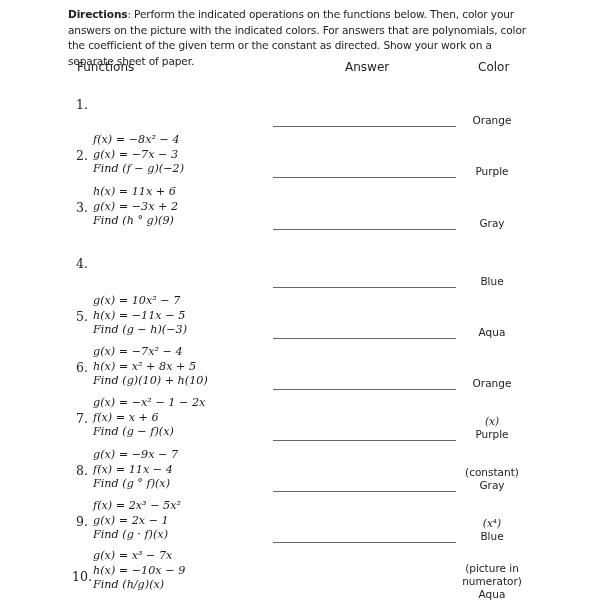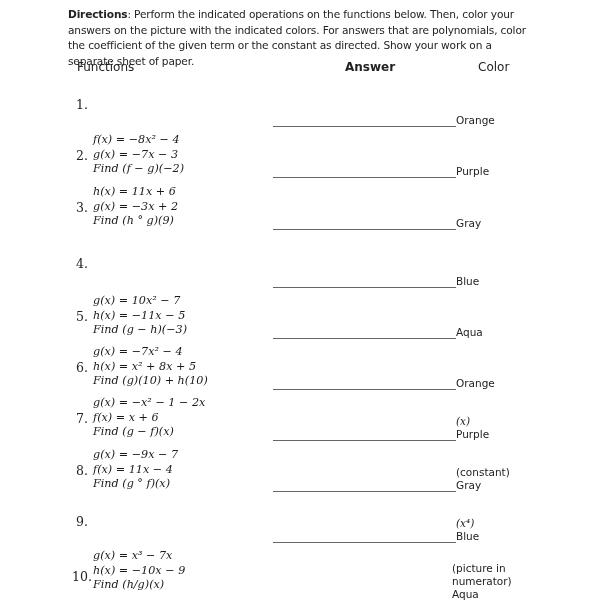--- a/index.html
+++ b/index.html
@@ -34,7 +34,7 @@
       color: #222;
     }
     .hdr-functions { left: 77px; }
-    .hdr-answer { left: 345px; font-weight: bold; }
+    .hdr-answer { left: 345px; }
     .hdr-color { left: 478px; }
 
     .item {

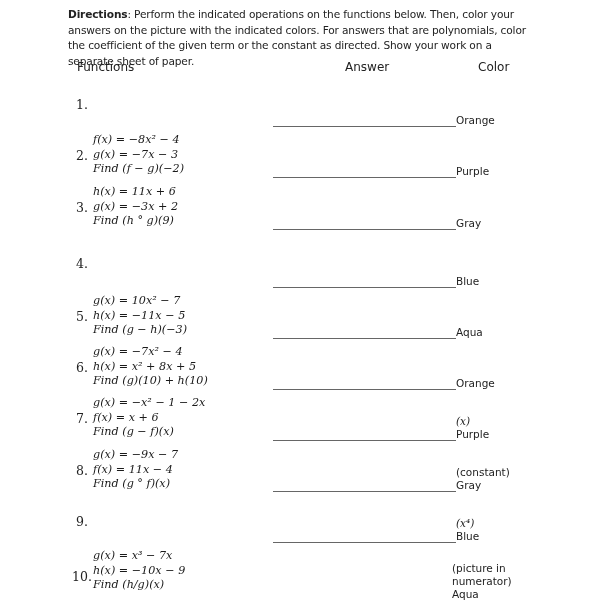--- a/index.html
+++ b/index.html
@@ -73,7 +73,7 @@
       position: absolute;
       left: 456px;
       width: 72px;
-      text-align: left;
+      text-align: center;
       font-size: 10.5px;
       line-height: 13px;
       color: #222;

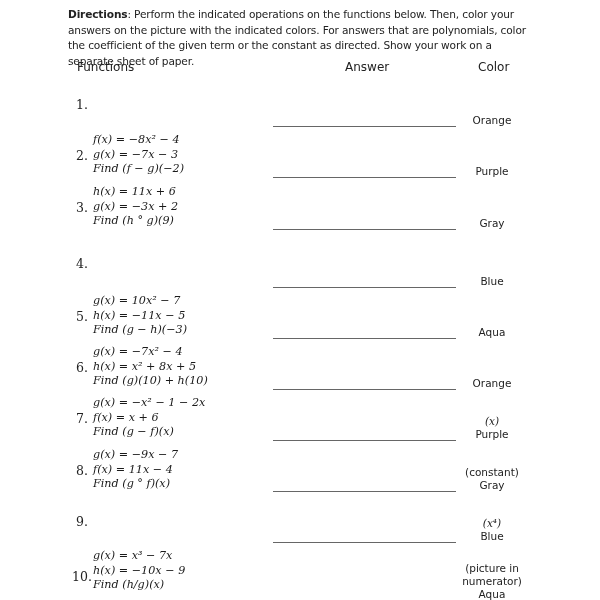--- a/index.html
+++ b/index.html
@@ -187,6 +187,11 @@
 
 <div class="item" style="top:499px">
   <span class="num" style="top:15px">9.</span>
+  <div class="lines">
+    <div>f(x) = 2x³ − 5x²</div>
+    <div>g(x) = 2x − 1</div>
+    <div>Find (g · f)(x)</div>
+  </div>
   <div class="answer-line" style="top:43px"></div>
   <div class="color-cell" style="top:18px">
     <div class="color-hint" style="font-family:'DejaVu Serif',serif;font-style:italic;">(x⁴)</div>

